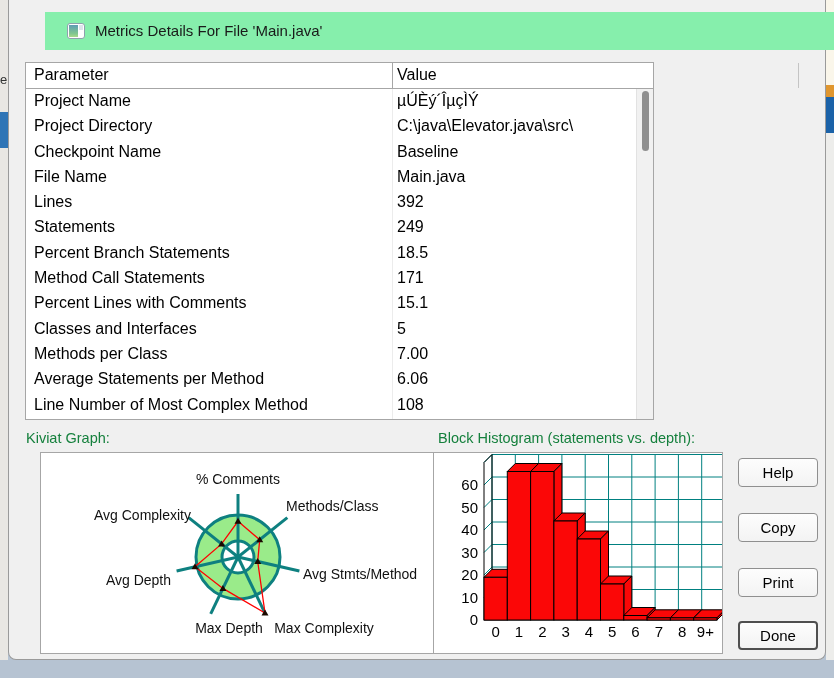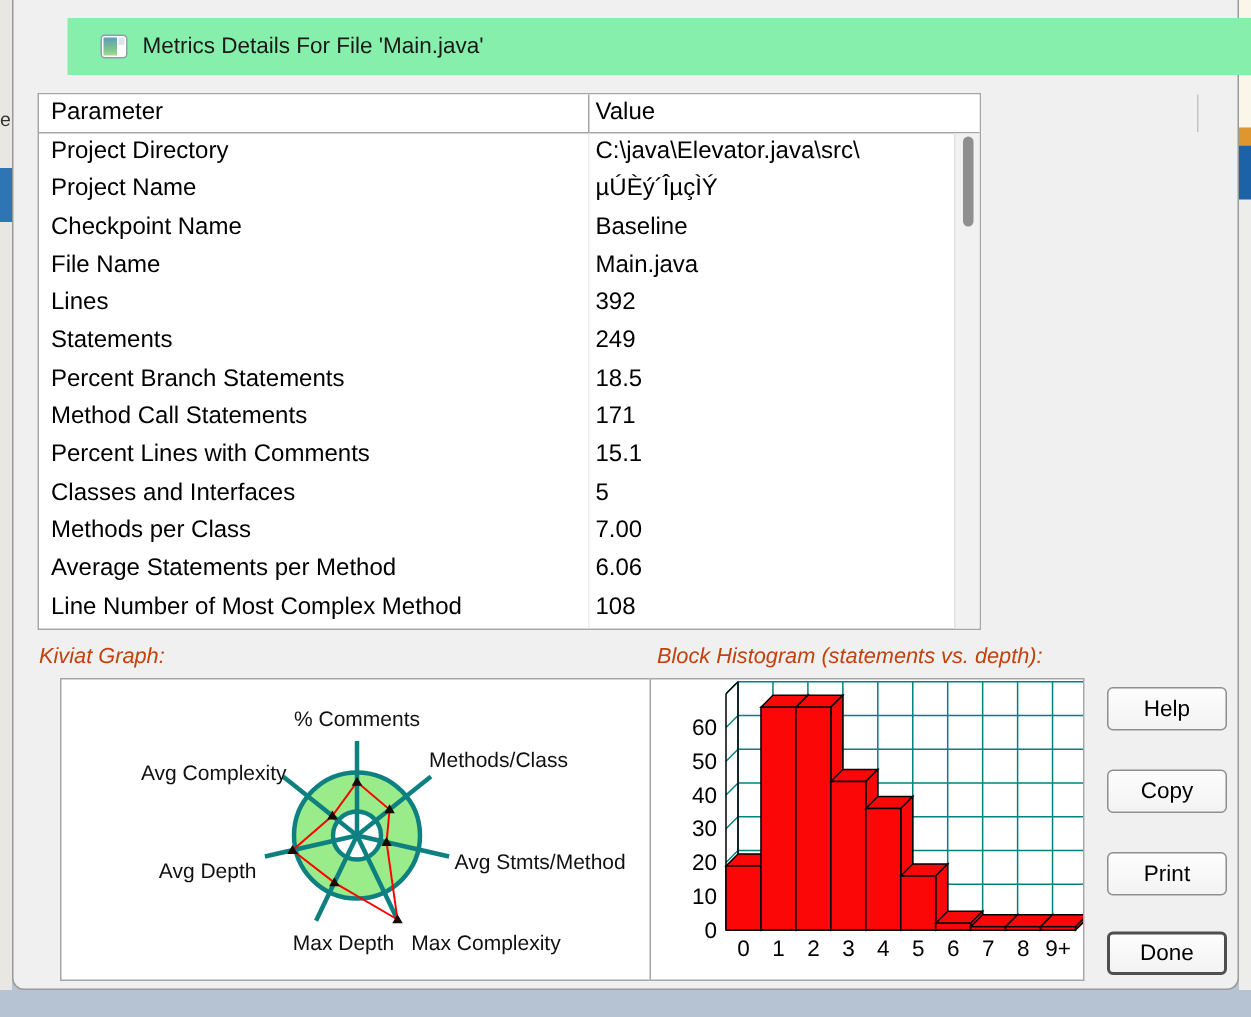--- a/index.html
+++ b/index.html
@@ -97,12 +97,12 @@
       <div class="body-div"></div>
       <div class="tbody">
         <div class="trow">
+            <span class="td-param">Project Name</span>
+            <span class="td-value">µÚÈý´ÎµçÌÝ</span>
+          </div>
+        <div class="trow">
             <span class="td-param">Project Directory</span>
             <span class="td-value">C:\java\Elevator.java\src\</span>
-          </div>
-        <div class="trow">
-            <span class="td-param">Project Name</span>
-            <span class="td-value">µÚÈý´ÎµçÌÝ</span>
           </div>
         <div class="trow">
             <span class="td-param">Checkpoint Name</span>

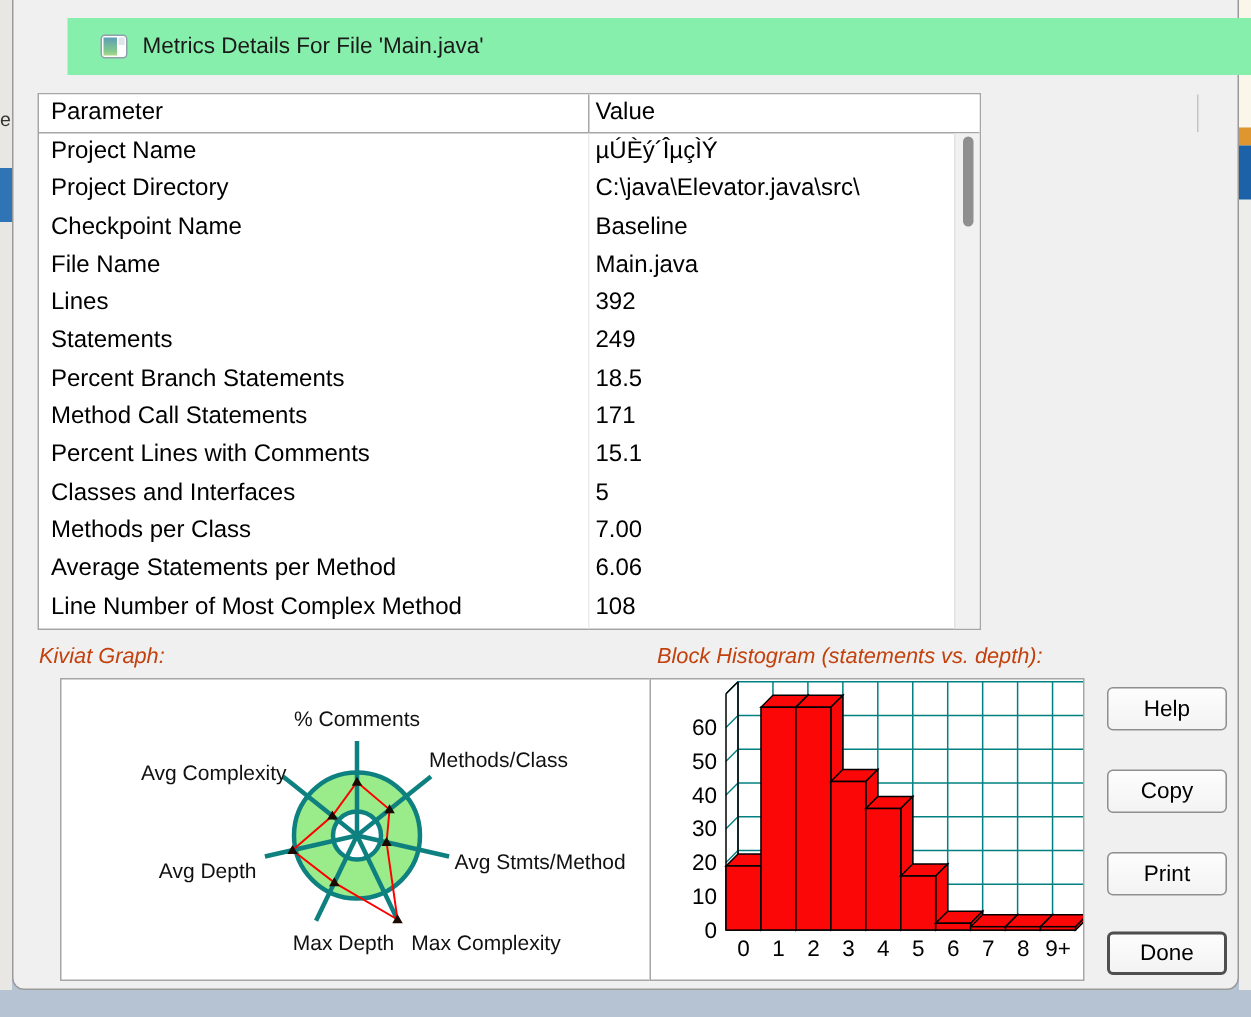--- a/index.html
+++ b/index.html
@@ -42,7 +42,7 @@
   .vthumb{position:absolute;left:5px;top:2px;width:7px;height:60px;background:#8f8f8f;border-radius:3.5px;}
 
   
-  .sect-label{position:absolute;font-size:14.5px;color:#c2410c;white-space:nowrap;font-style:italic;}
+  .sect-label{position:absolute;font-size:14.5px;color:#15803d;white-space:nowrap;}
   .lbl-kiviat{left:17px;top:430px;}
   .lbl-hist{left:429px;top:430px;}
 

